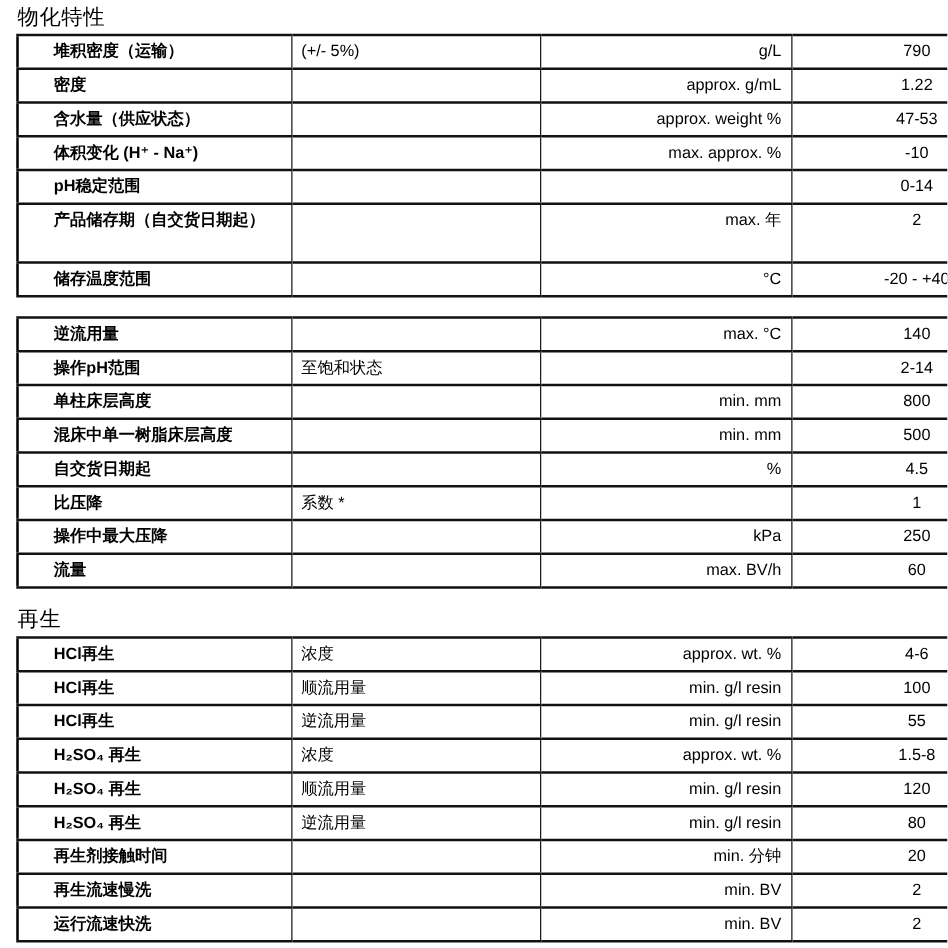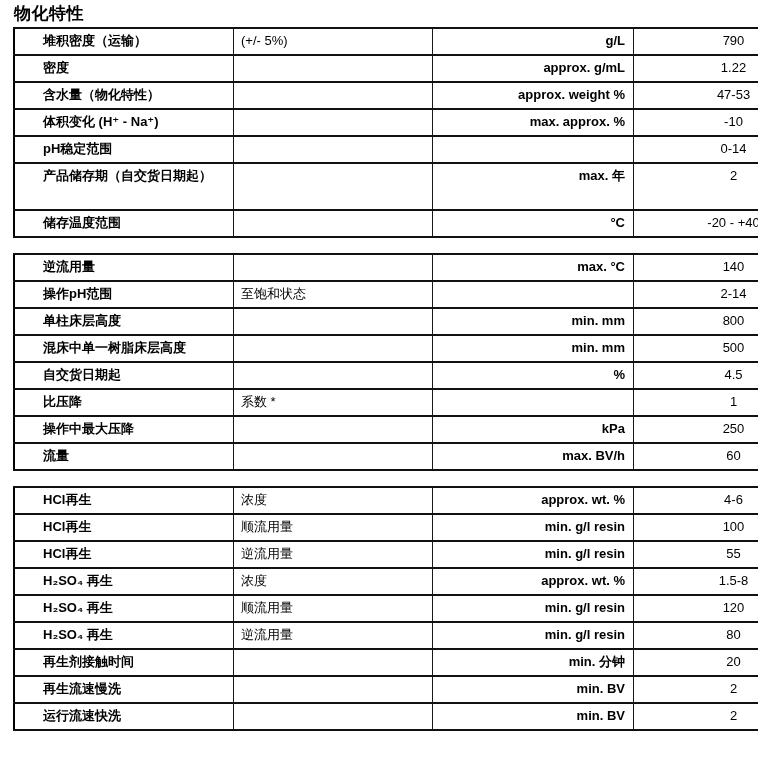--- a/index.html
+++ b/index.html
@@ -20,7 +20,7 @@
   }
   .section-title {
     font-size: 17px;
-    font-weight: bold;
+    font-weight: normal;
     line-height: 20px;
     margin: 0 0 3px 1px;
     letter-spacing: 0.5px;

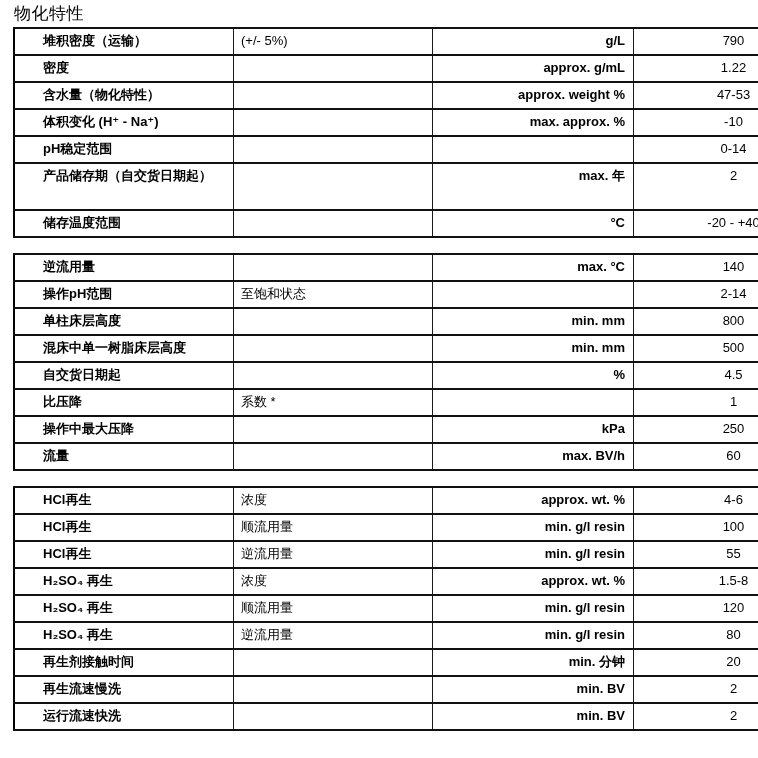--- a/index.html
+++ b/index.html
@@ -48,7 +48,7 @@
   }
   table.spec-table .col1 { width: 184px; font-weight: bold; text-align: left; padding-left: 28px; }
   table.spec-table .col2 { width: 185px; font-weight: normal; text-align: left; }
-  table.spec-table .col3 { width: 185px; font-weight: bold; text-align: right; padding-right: 8px; }
+  table.spec-table .col3 { width: 185px; font-weight: normal; text-align: right; padding-right: 8px; }
   table.spec-table .col4 { width: 185px; font-weight: normal; text-align: center; }
   tr.tall td { height: 38px; }
 </style>

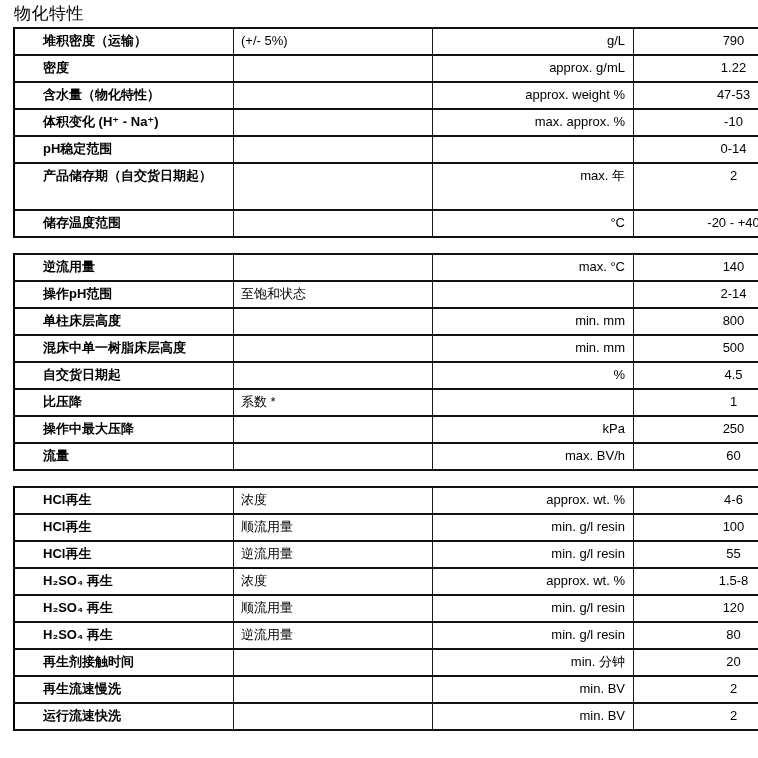--- a/index.html
+++ b/index.html
@@ -74,7 +74,7 @@
             <td class="col4">1.22</td>
           </tr>
           <tr>
-            <td class="col1">含水量（物化特性）</td>
+            <td class="col1">含水量（供应状态）</td>
             <td class="col2"></td>
             <td class="col3">approx. weight %</td>
             <td class="col4">47-53</td>

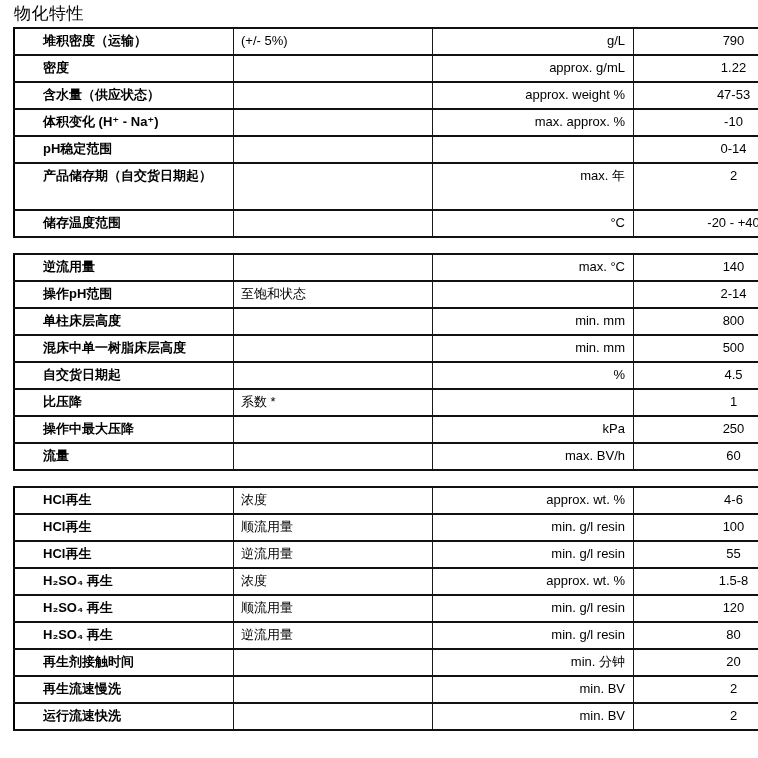--- a/index.html
+++ b/index.html
@@ -163,6 +163,7 @@
   </div>
 
   <div class="section">
+    <div class="section-title">再生</div>
     <table class="spec-table">
       <tbody>
           <tr>

